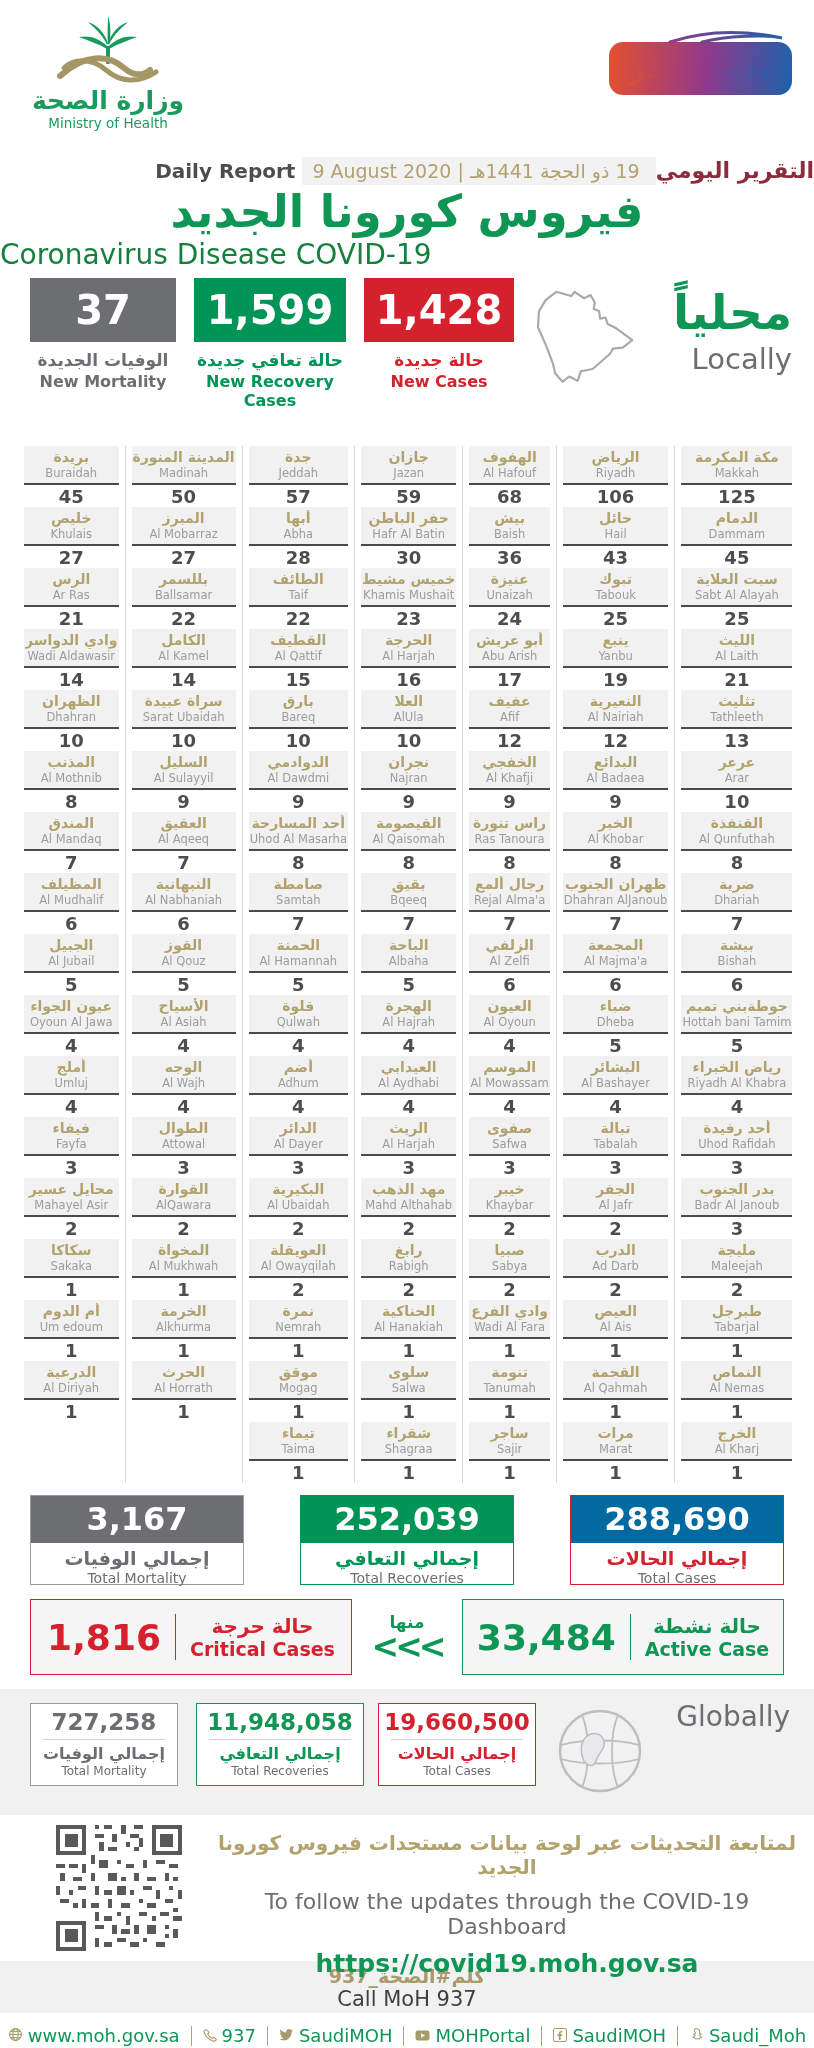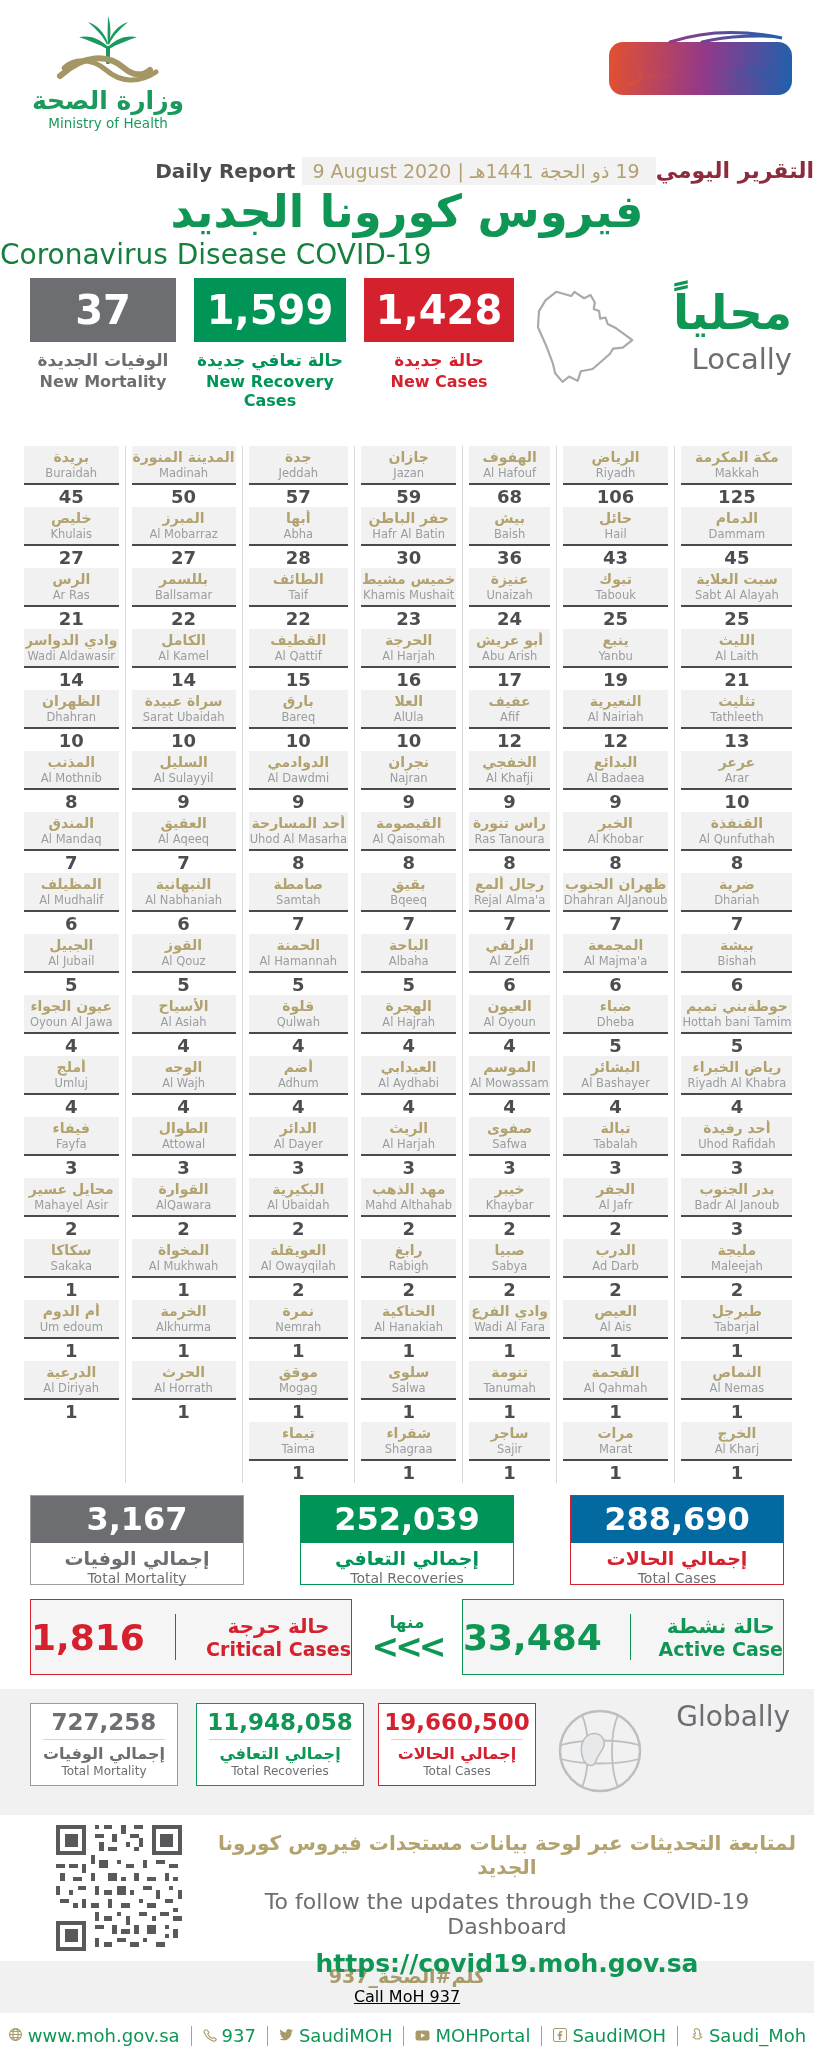--- a/index.html
+++ b/index.html
@@ -65,7 +65,7 @@
   .t-red   { border-color: #D5212E; } .t-red .tbox-head { background: #0369a1; } .t-red .tbox-ar { color: #D5212E; }
   
   .critrow { display: flex; align-items: center; justify-content: space-between; margin: 14px 30px 0; height: 76px; }
-  .cab { display: flex; align-items: center; justify-content: space-between; gap: 14px; background: #F5F5F5; border: 1px solid; height: 76px; width: 322px; }
+  .cab { display: flex; align-items: center; justify-content: center; gap: 14px; background: #F5F5F5; border: 1px solid; height: 76px; width: 322px; }
   .cab-num { font-size: 36px; font-weight: bold; }
   .cab-div { width: 1px; height: 46px; }
   .cab-labels { text-align: center; }

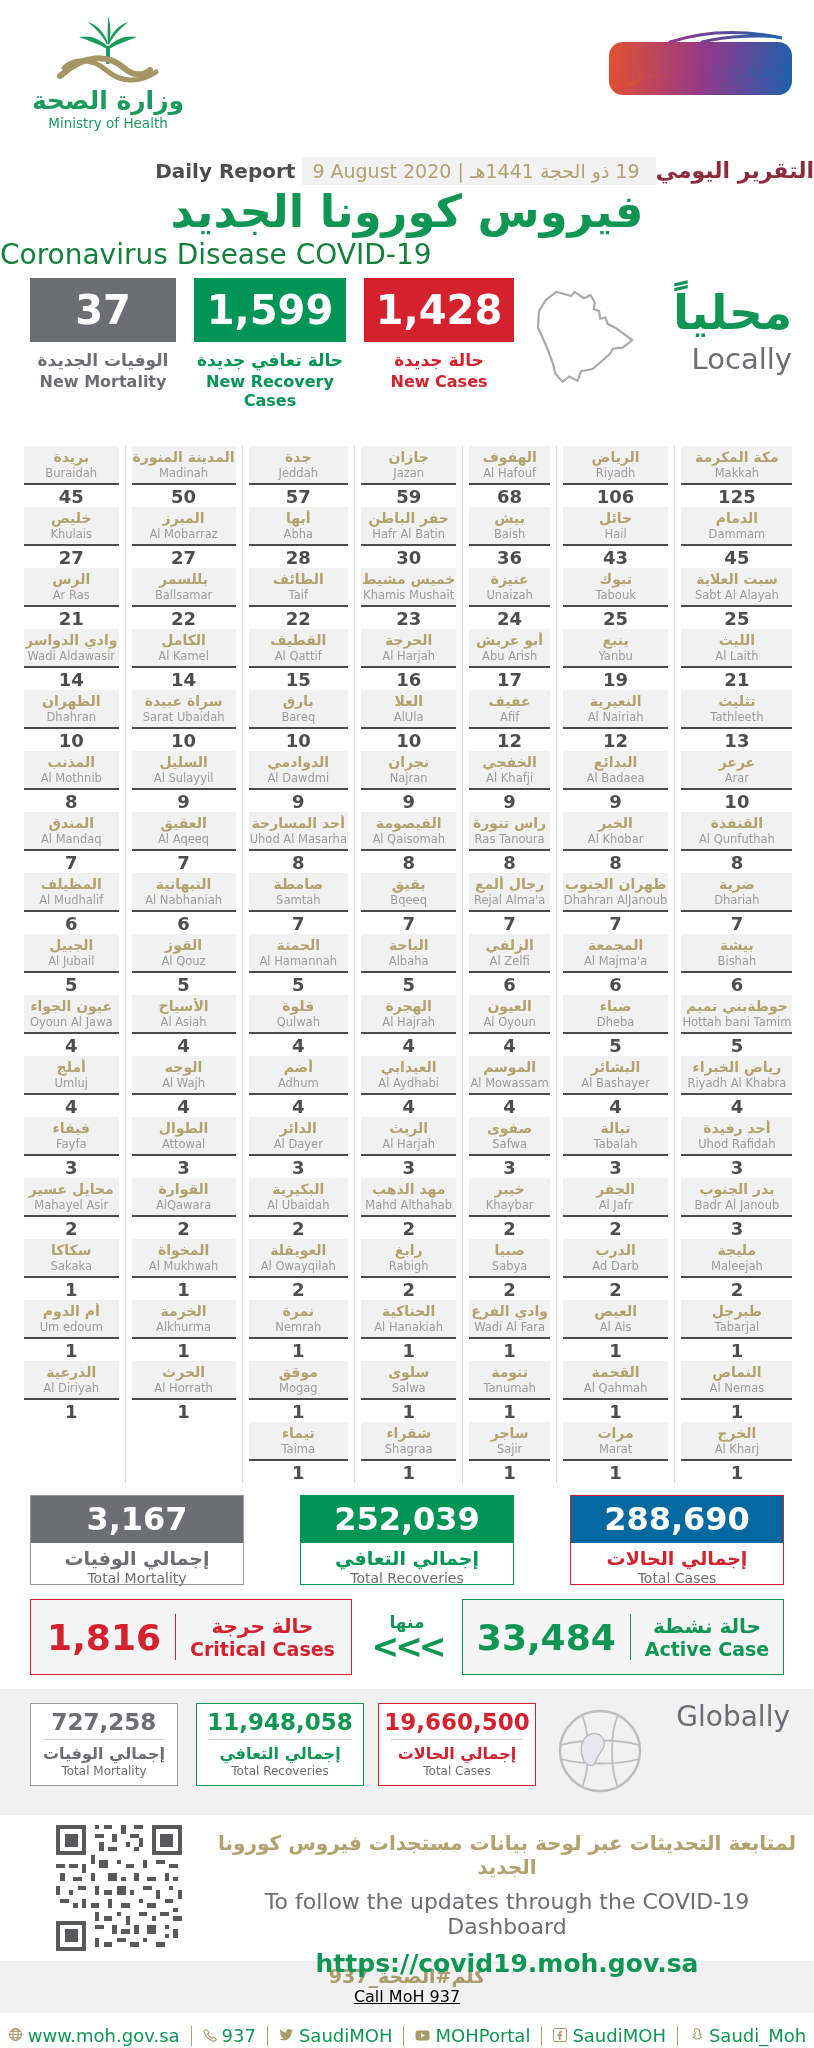--- a/index.html
+++ b/index.html
@@ -100,7 +100,7 @@
   
   .callband { background: #F1F1F2; text-align: center; height: 52px; padding-top: 4px; }
   .call-ar { color: #A89A6A; font-size: 19px; font-weight: bold; direction: rtl; }
-  .call-en { color: #000000; font-size: 16px; text-decoration: underline; }
+  .call-en { color: #404040; font-size: 21px; }
   .links { display: flex; justify-content: center; align-items: center; height: 46px; }
   .link-item { display: inline-flex; align-items: center; gap: 5px; color: #0F9655; font-size: 18px; padding: 0 11px; border-right: 1px solid #B2A26D; line-height: 20px; }
   .link-item:last-child { border-right: none; }

